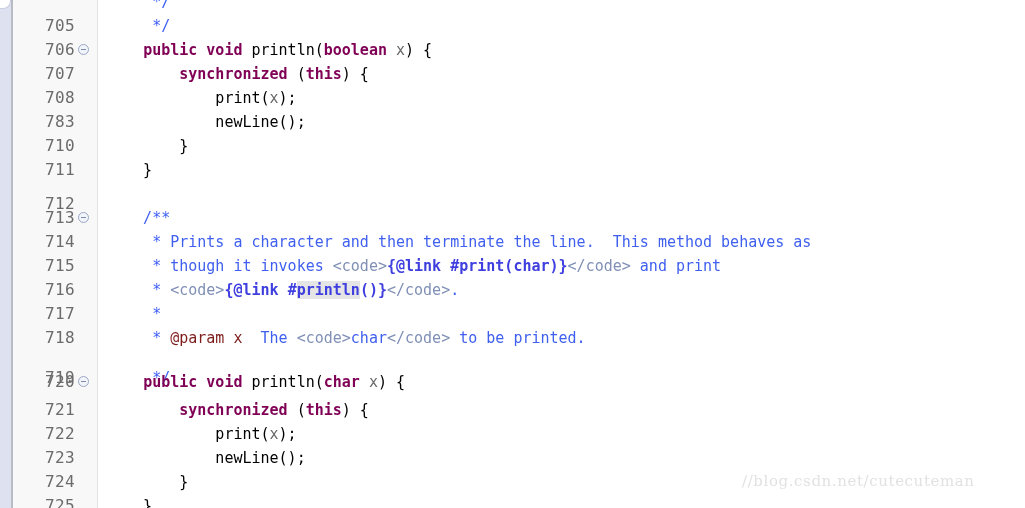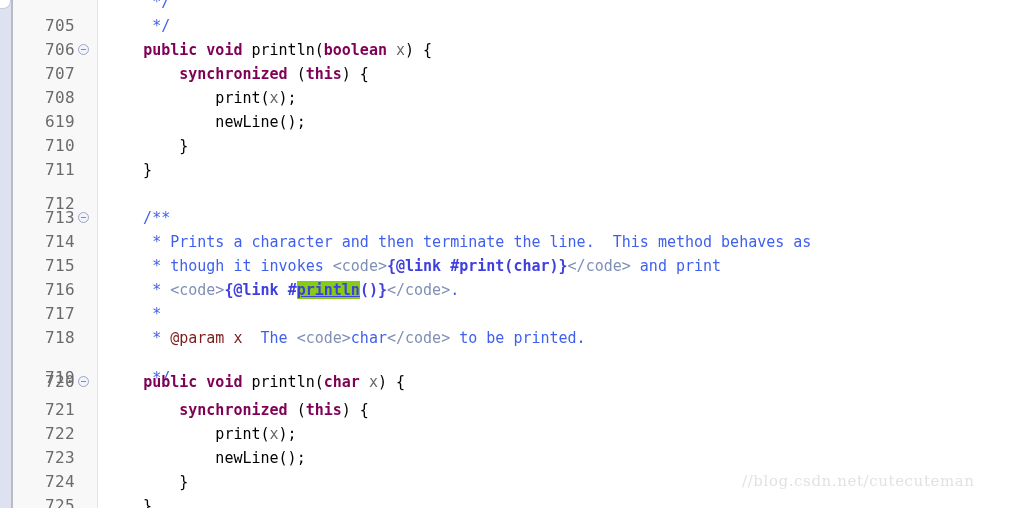--- a/index.html
+++ b/index.html
@@ -168,7 +168,7 @@
       <div class="row" style="top: 38px;"><span class="lineno">706</span><span class="fold"></span><span class="code"><span class="plain">    </span><span class="kw">public</span><span class="plain"> </span><span class="kw">void</span><span class="plain"> println(</span><span class="kw">boolean</span><span class="plain"> </span><span class="param">x</span><span class="plain">) {</span></span></div>
       <div class="row" style="top: 62px;"><span class="lineno">707</span><span class="code"><span class="plain">        </span><span class="kw">synchronized</span><span class="plain"> (</span><span class="kw">this</span><span class="plain">) {</span></span></div>
       <div class="row" style="top: 86px;"><span class="lineno">708</span><span class="code"><span class="plain">            print(</span><span class="param">x</span><span class="plain">);</span></span></div>
-      <div class="row" style="top: 110px;"><span class="lineno">619</span><span class="code"><span class="plain">            newLine();</span></span></div>
+      <div class="row" style="top: 110px;"><span class="lineno">783</span><span class="code"><span class="plain">            newLine();</span></span></div>
       <div class="row" style="top: 134px;"><span class="lineno">710</span><span class="code"><span class="plain">        }</span></span></div>
       <div class="row" style="top: 158px;"><span class="lineno">711</span><span class="code"><span class="plain">    }</span></span></div>
       <div class="row" style="top: 192px;"><span class="lineno">712</span><span class="code"></span></div>

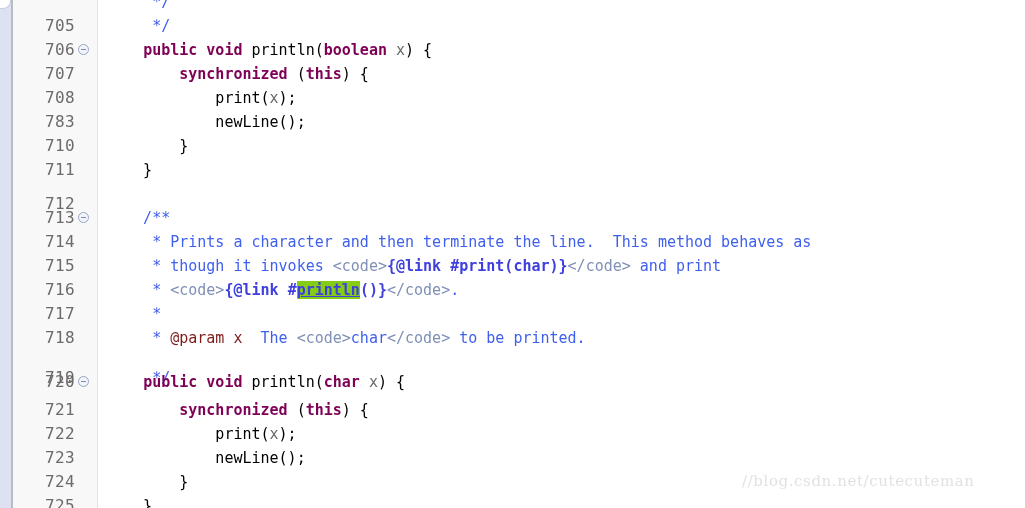--- a/index.html
+++ b/index.html
@@ -135,7 +135,7 @@
   .cmt-tag  { color: #7f8fb5; }
   .cmt-link { color: #3f3fdf; font-weight: bold; }
   .cmt-at   { color: #7f1d1d; }
-  .hl       { background: #84cc16; text-decoration: underline; }
+  .hl       { background: #e5e5e5; }
 
   
   .watermark {

